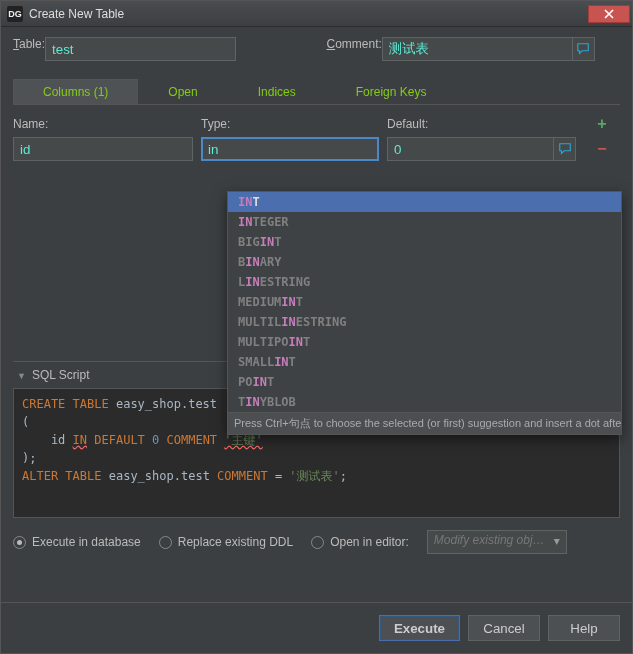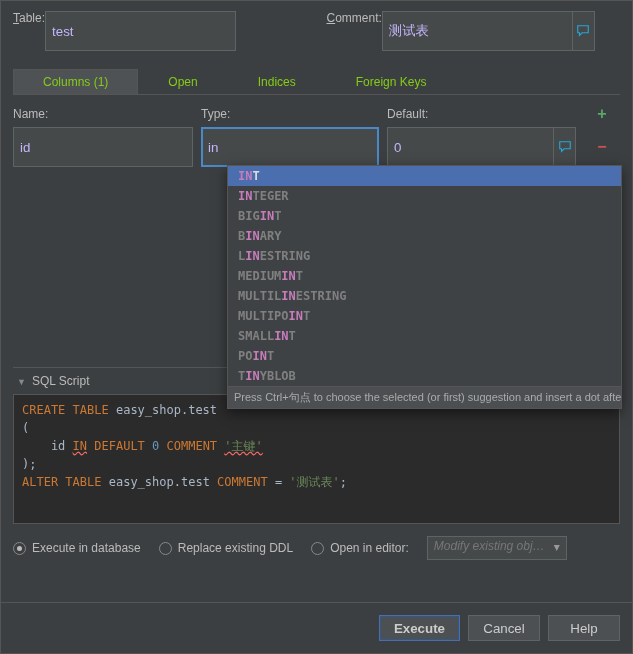--- a/index.html
+++ b/index.html
@@ -233,6 +233,15 @@
 <body>
 
 <div class="window">
+  <div class="titlebar">
+    <span class="app-icon">DG</span>
+    <span class="titlebar-text">Create New Table</span>
+    <span class="win-btn close">
+      <svg width="10" height="10">
+          <path d="M1 1 L9 9 M9 1 L1 9" stroke="#fff" stroke-width="1.6"></path>
+        </svg>
+    </span>
+  </div>
 
   <div class="content">
 

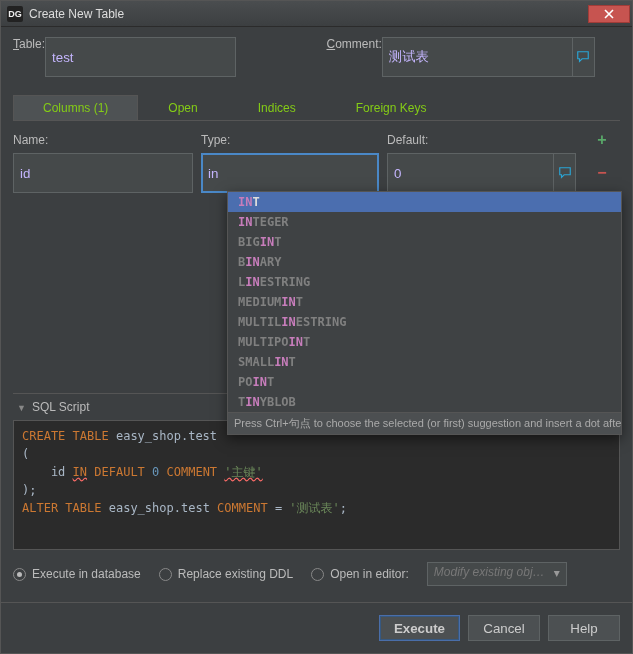--- a/index.html
+++ b/index.html
@@ -60,8 +60,8 @@
   .input {
     background: #45494a;
     border: 1px solid #5e6364;
-    color: #c4b5fd;
-    height: 40px;
+    color: #5eead4;
+    height: 24px;
     padding: 2px 6px;
     outline: none;
   }

